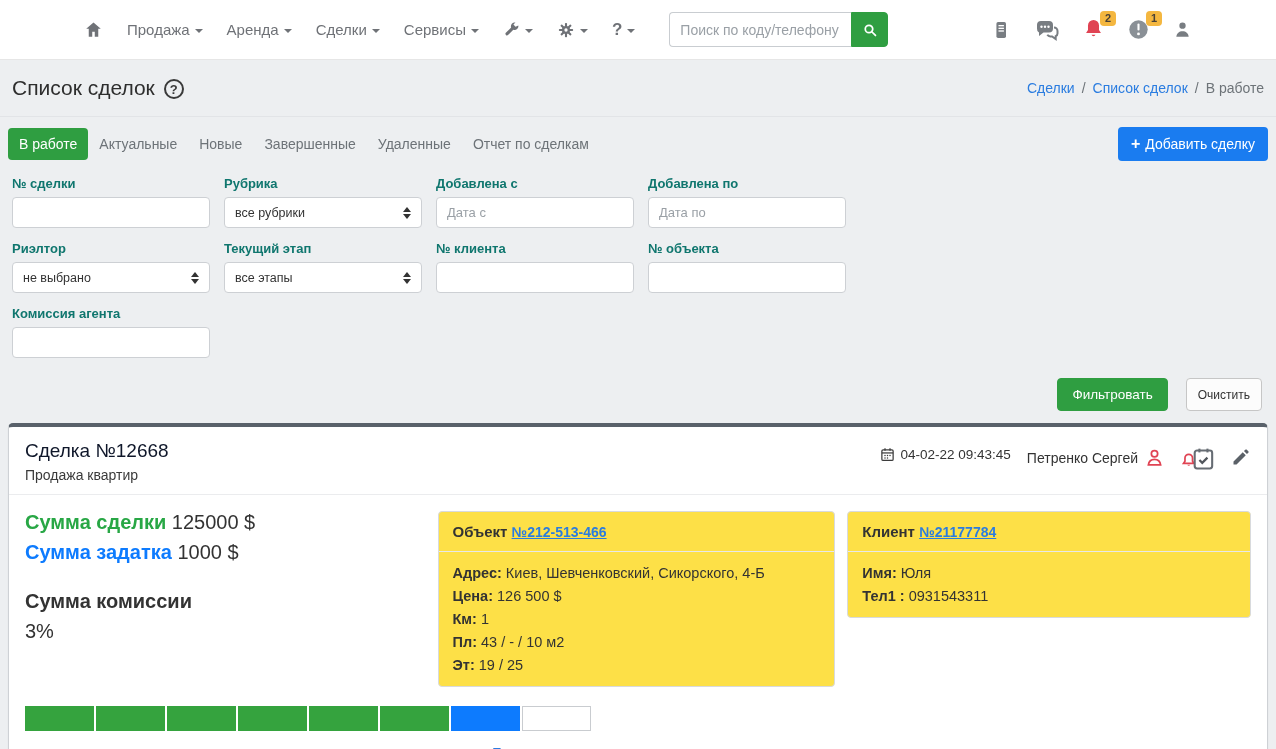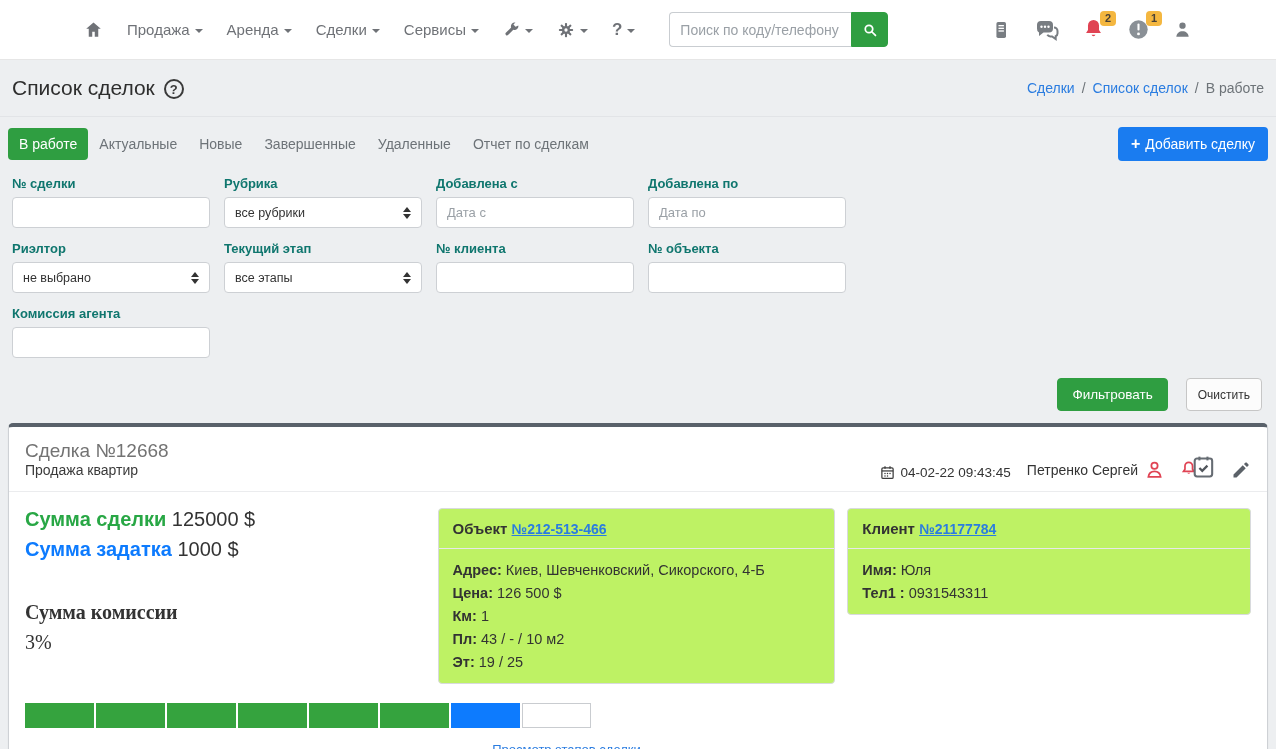--- a/index.html
+++ b/index.html
@@ -72,7 +72,7 @@
     border-radius:5px; box-shadow:0 1px 2px rgba(0,0,0,.05); padding-bottom:14px; }
   .deal-header { display:flex; justify-content:space-between; align-items:flex-start;
     padding:13px 16px 11px 16px; border-bottom:1px solid #ebecee; }
-  .deal-title { font-size:19px; color:#737373; }
+  .deal-title { font-size:19px; color:#0f172a; margin-bottom:5px; }
   .deal-category { font-size:14px; color:#3a3a3a; }
   .deal-meta { display:flex; align-items:flex-end; gap:16px; margin-top:15px; }
   .meta-date { display:inline-flex; align-items:center; gap:6px; font-size:13.5px; color:#333; }

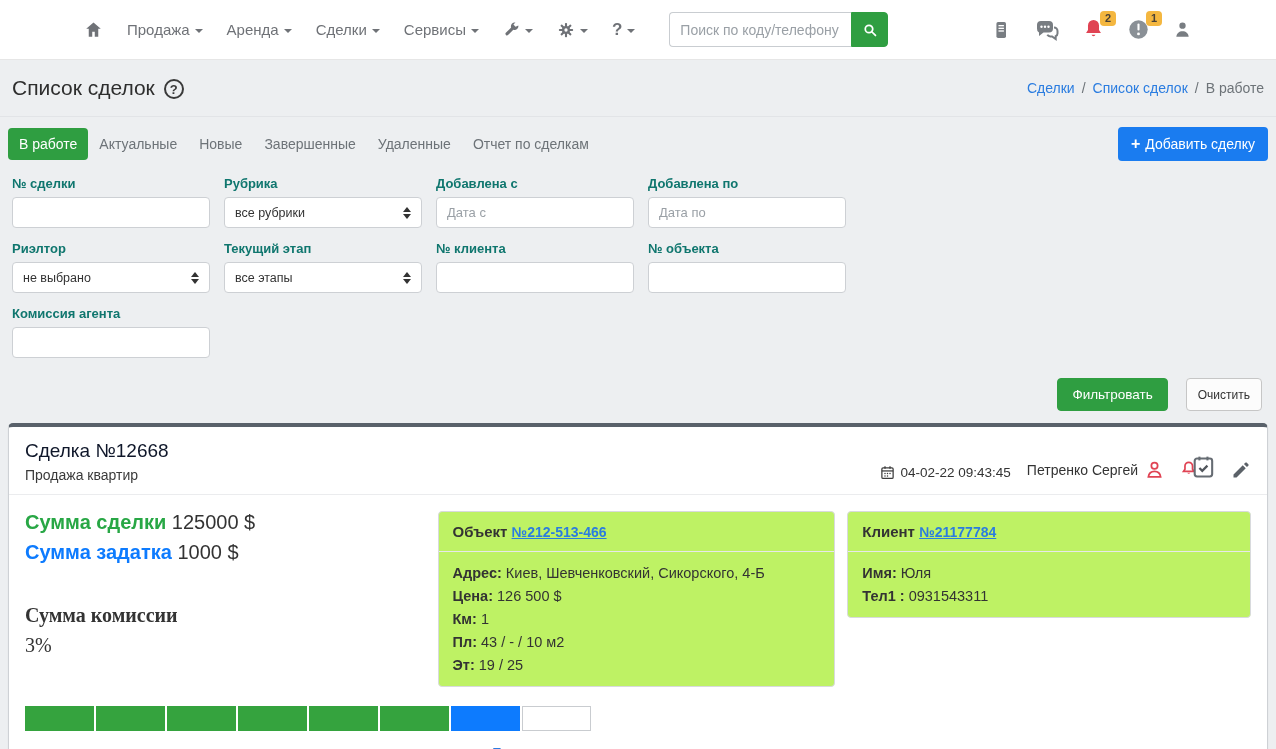--- a/index.html
+++ b/index.html
@@ -74,7 +74,7 @@
     padding:13px 16px 11px 16px; border-bottom:1px solid #ebecee; }
   .deal-title { font-size:19px; color:#0f172a; margin-bottom:5px; }
   .deal-category { font-size:14px; color:#3a3a3a; }
-  .deal-meta { display:flex; align-items:flex-end; gap:16px; margin-top:15px; }
+  .deal-meta { display:flex; align-items:flex-start; gap:16px; margin-top:7px; }
   .meta-date { display:inline-flex; align-items:center; gap:6px; font-size:13.5px; color:#333; }
   .meta-realtor { display:inline-flex; align-items:center; gap:6px; font-size:14px; color:#333; }
   .icon-btn { display:inline-flex; cursor:pointer; }

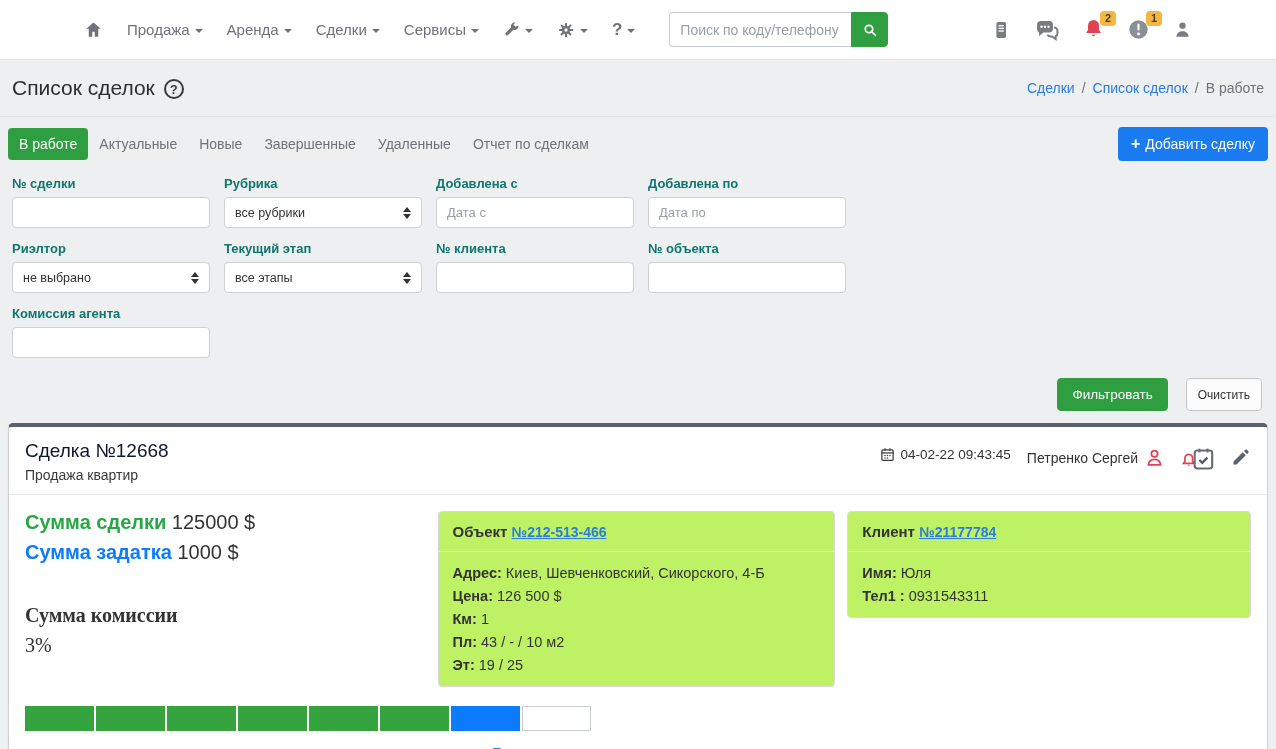--- a/index.html
+++ b/index.html
@@ -87,7 +87,7 @@
   .sum-label.blue { color:#0d7bfe; }
   .commission { margin-top:40px;font-family:Liberation Serif, serif; }
   .commission .c-label { font-weight:bold; margin-bottom:7px; }
-  .info-box { border:1px solid #d8dadd; border-radius:4px; background:#bef264; }
+  .info-box { border:1px solid #d8dadd; border-radius:4px; background:#fde047; }
   .object-box { width:404px; margin-right:12px; }
   .client-box { width:410px; }
   .box-header { padding:11px 14px; border-bottom:1px solid #e7e8ea; font-size:15px; }

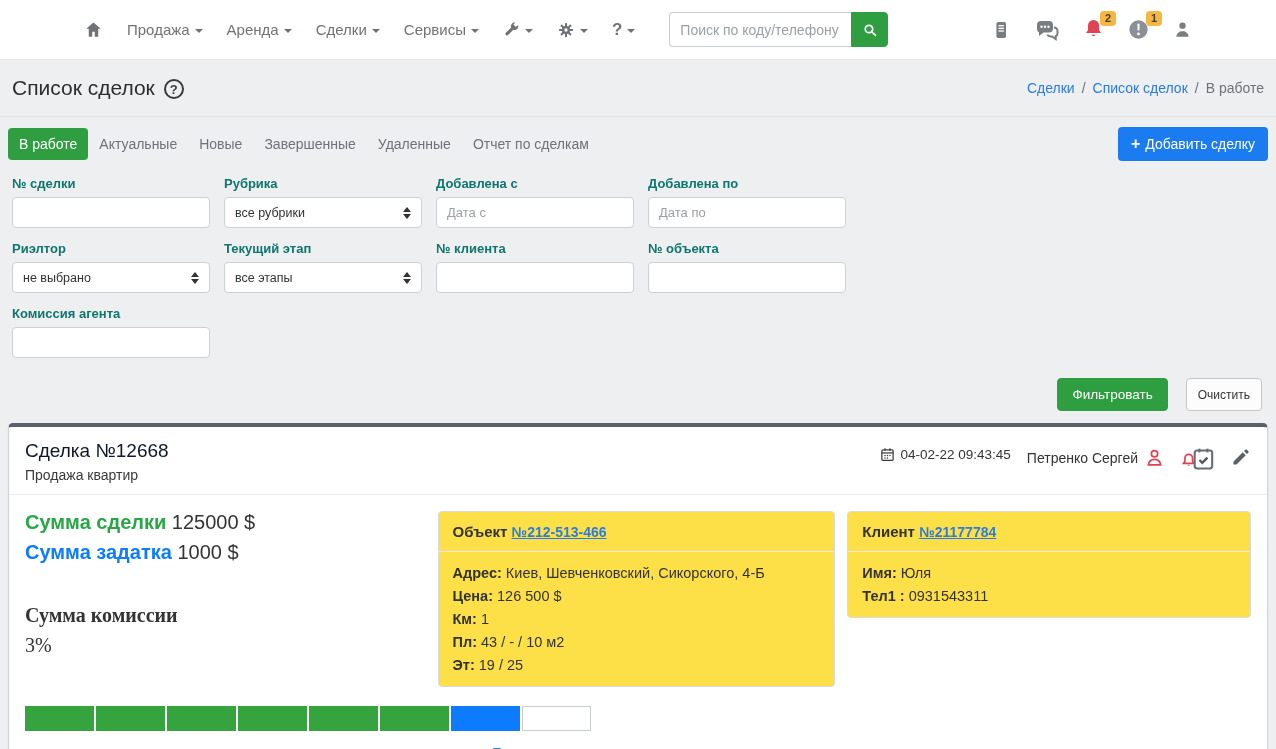--- a/index.html
+++ b/index.html
@@ -85,7 +85,7 @@
   .sum-label { font-weight:bold; }
   .sum-label.green { color:#28a745; }
   .sum-label.blue { color:#0d7bfe; }
-  .commission { margin-top:40px;font-family:Liberation Serif, serif; }
+  .commission { margin-top:26px; }
   .commission .c-label { font-weight:bold; margin-bottom:7px; }
   .info-box { border:1px solid #d8dadd; border-radius:4px; background:#fde047; }
   .object-box { width:404px; margin-right:12px; }

